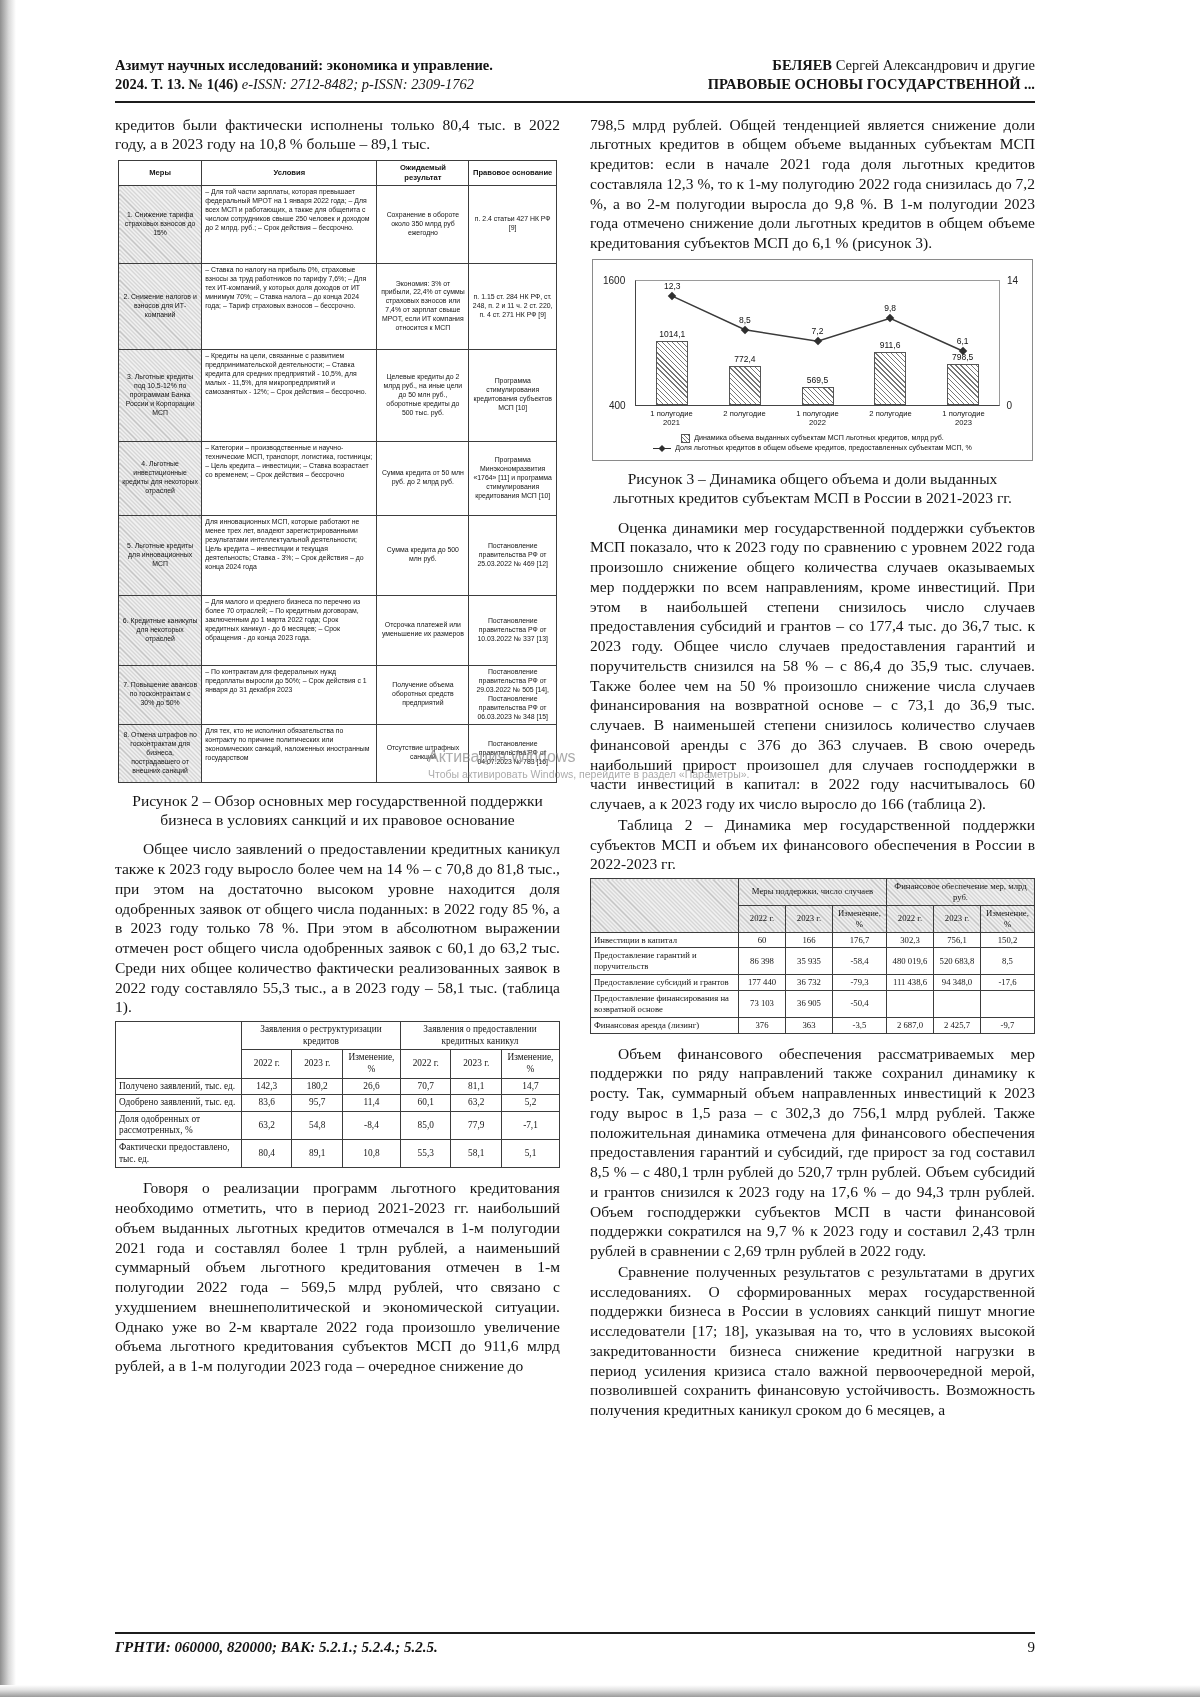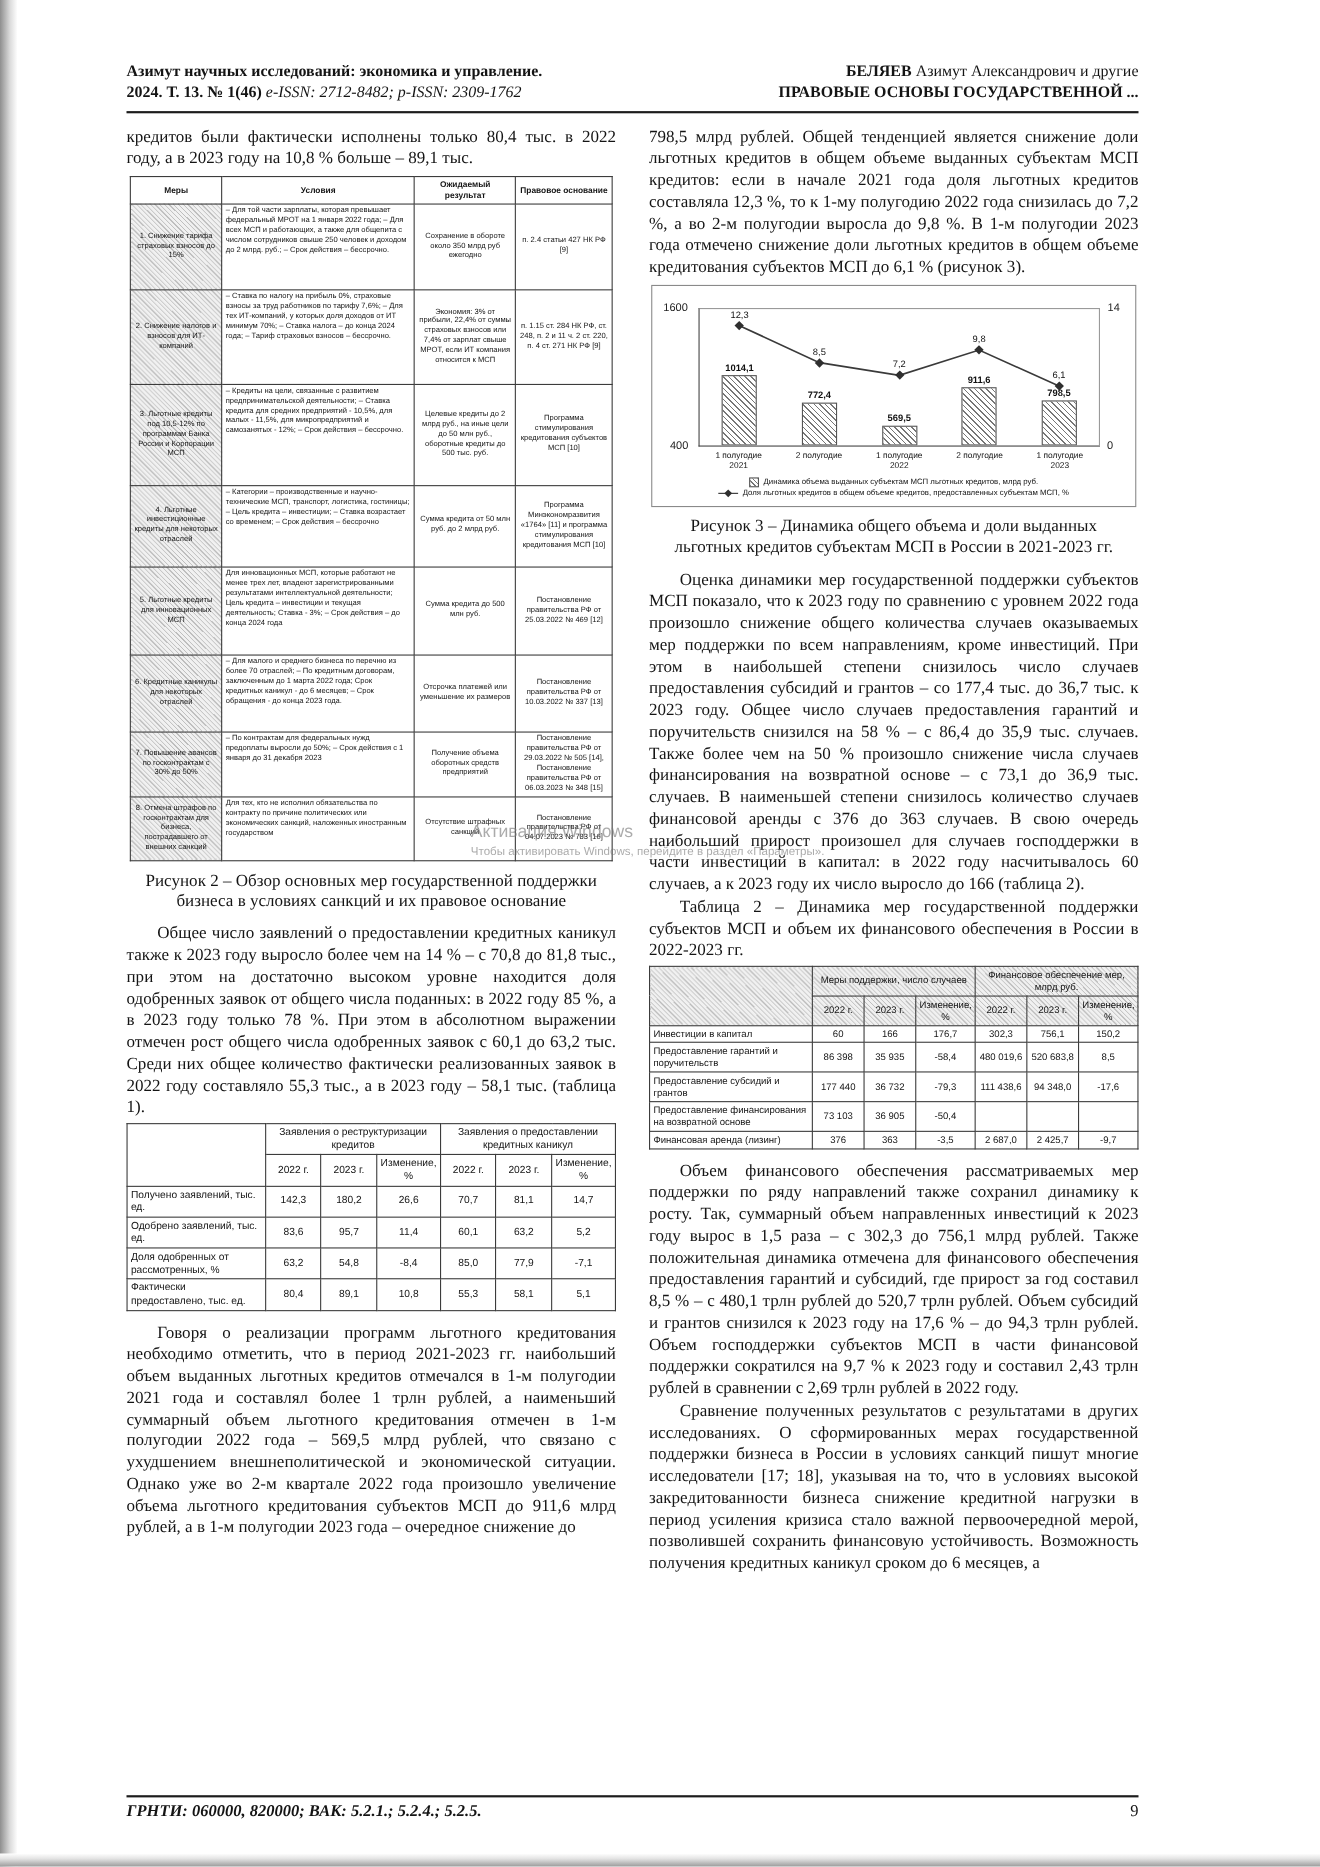--- a/index.html
+++ b/index.html
@@ -115,7 +115,7 @@
       </div>
       <div class="h-right">
         <div>
-          <span class="h-bold">БЕЛЯЕВ</span><span> Азимут Александрович и другие</span>
+          <span class="h-bold">БЕЛЯЕВ</span><span> Сергей Александрович и другие</span>
         </div>
         <div class="h-bold">ПРАВОВЫЕ ОСНОВЫ ГОСУДАРСТВЕННОЙ ...</div>
       </div>

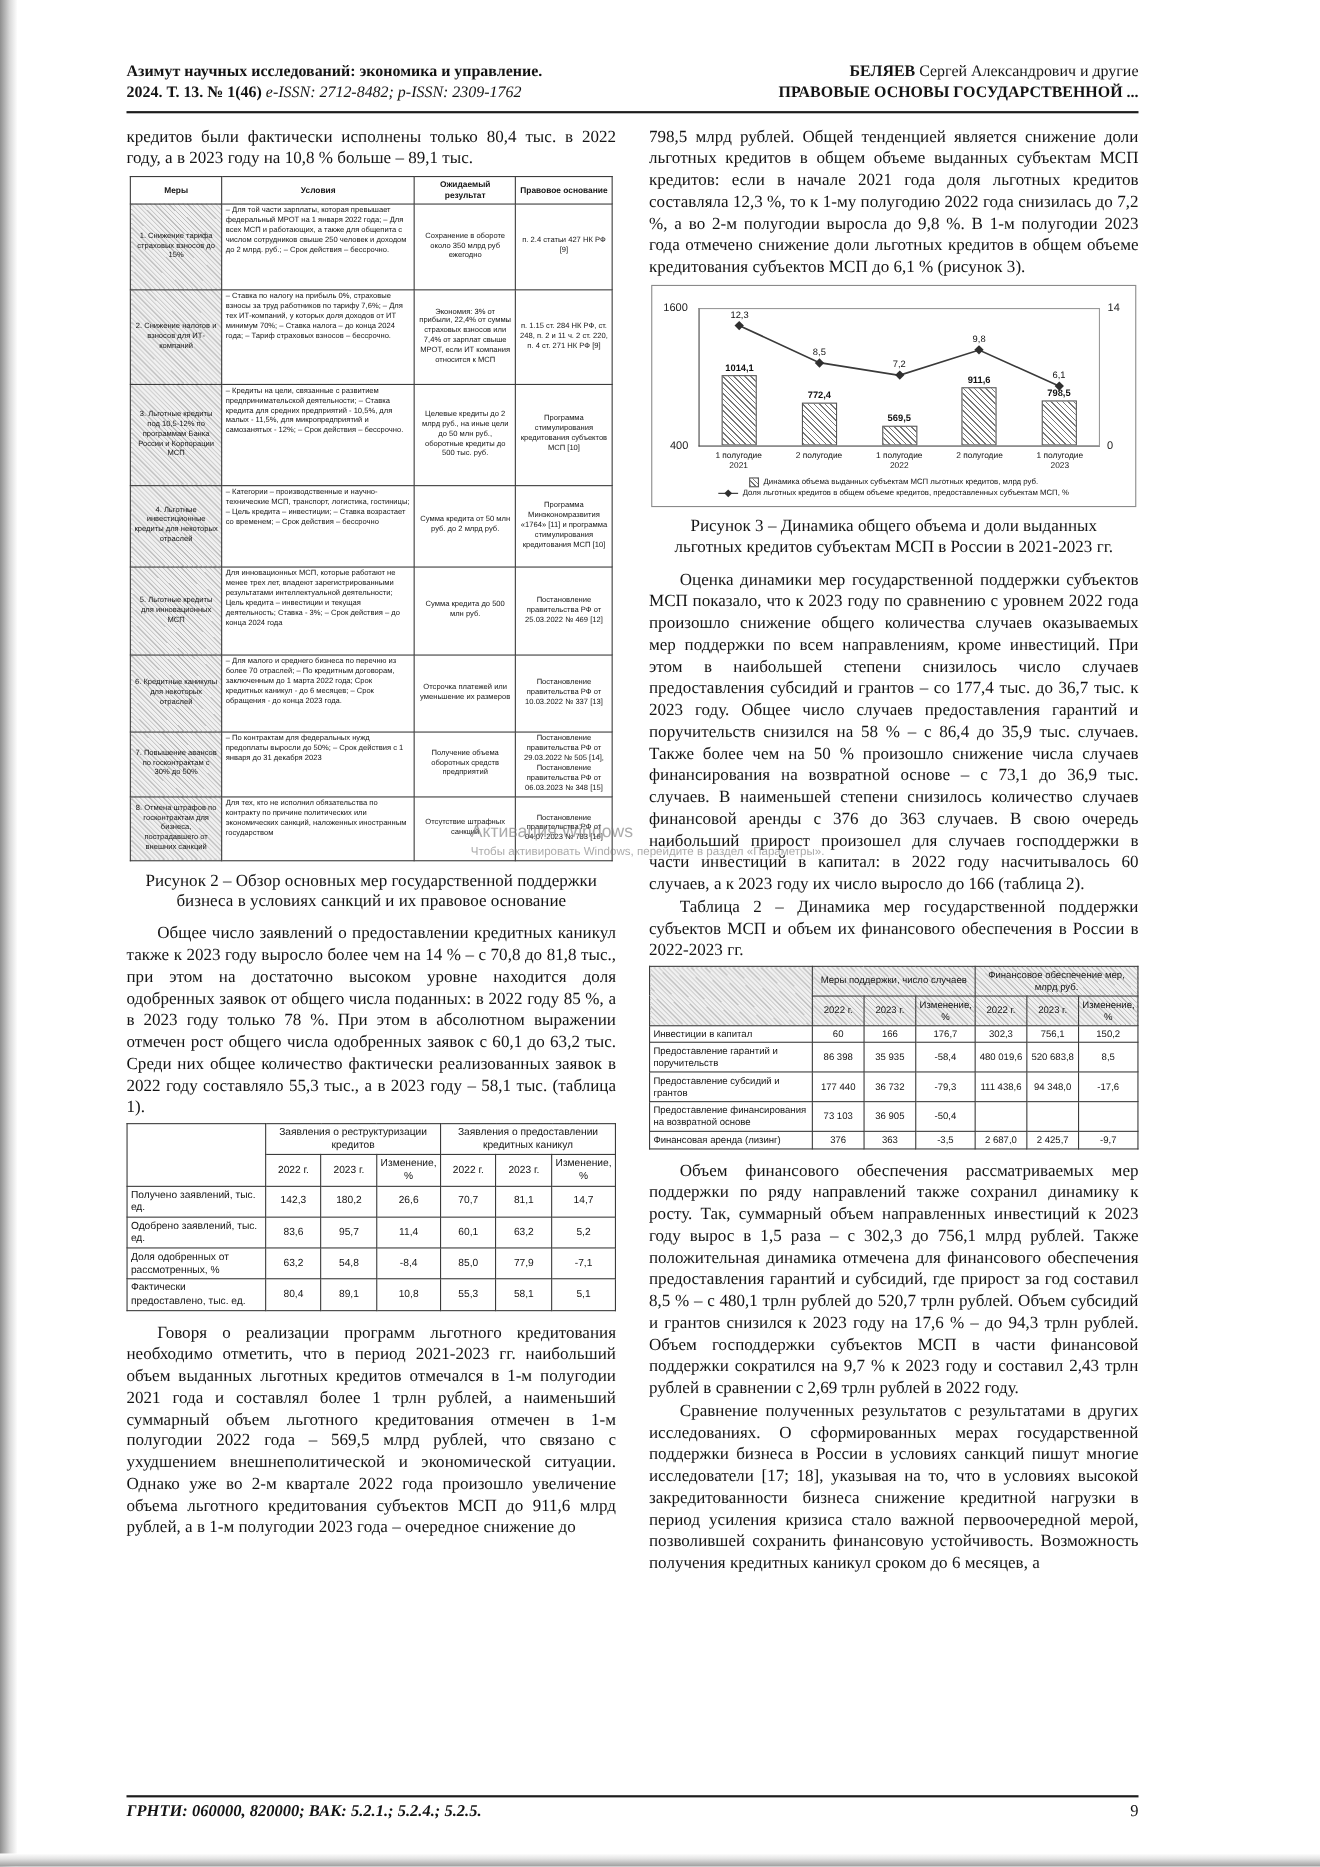--- a/index.html
+++ b/index.html
@@ -70,7 +70,7 @@
   .ax-br { right:-12px; bottom:-5px; }
   .bar { position:absolute; bottom:0; width:32px; border:1px solid #555; background-color:#fff;
     background-image:repeating-linear-gradient(45deg,#767676 0,#767676 1px,transparent 1px,transparent 3.6px); }
-  .bar-label { position:absolute; transform:translateX(-50%); font-size:8.5px; white-space:nowrap; color:#111;font-weight:bold; }
+  .bar-label { position:absolute; transform:translateX(-50%); font-size:8.5px; white-space:nowrap; color:#111; }
   .marker { position:absolute; width:6px; height:6px; background:#2f2f2f; transform:translate(-50%,50%) rotate(45deg); }
   .line-label { position:absolute; transform:translateX(-50%); font-size:8.5px; white-space:nowrap; color:#111; }
   .line-svg { position:absolute; left:0; top:0; width:100%; height:100%; overflow:visible; }

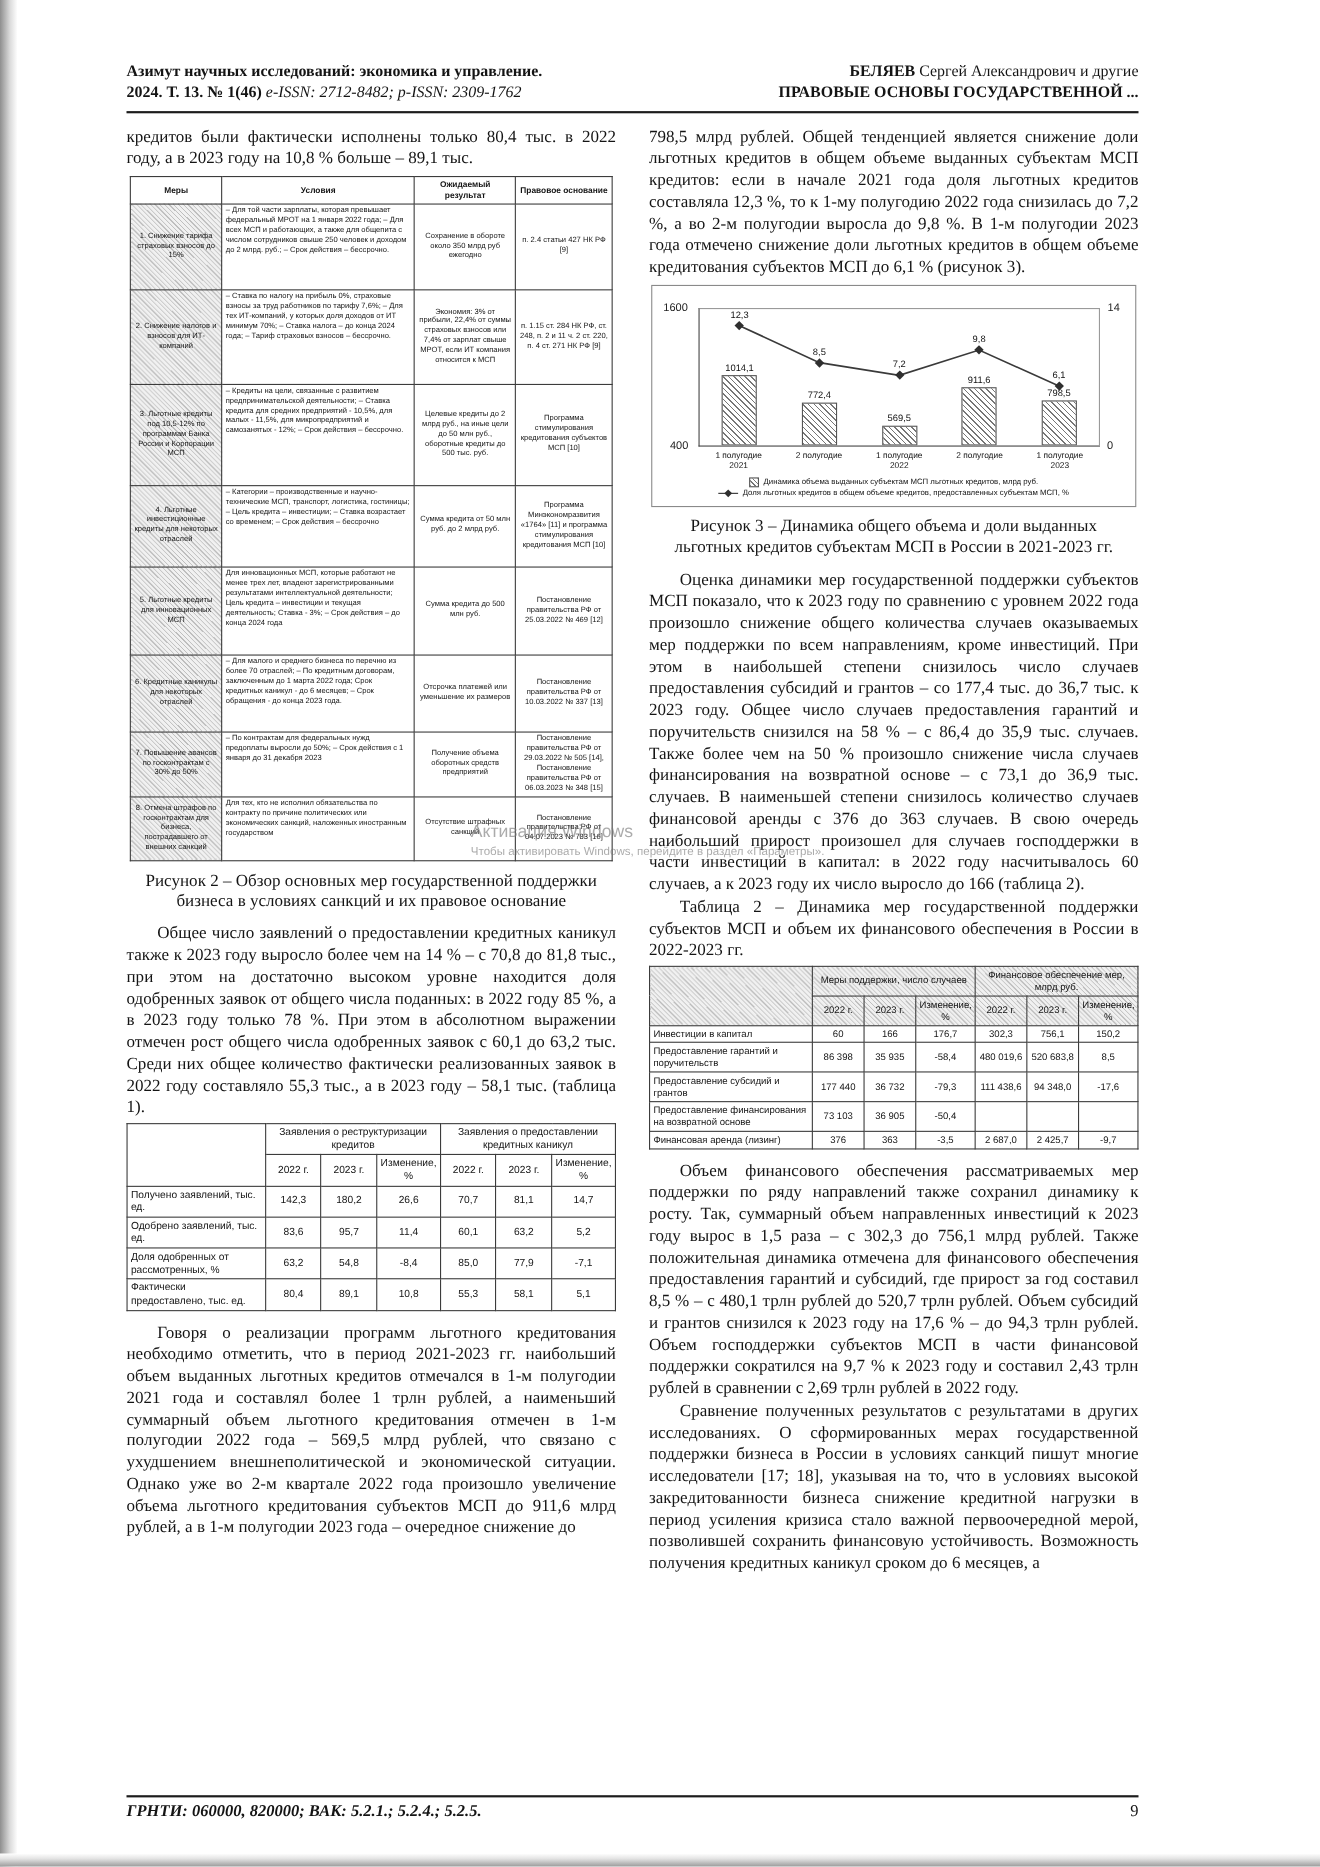--- a/index.html
+++ b/index.html
@@ -50,7 +50,7 @@
 
   
   table.small-table { width:100%; border-collapse:collapse; margin:4px 0 10px;
-    font-family:Liberation Sans, sans-serif; table-layout:fixed;border-radius:27px; }
+    font-family:Liberation Serif, serif; table-layout:fixed;border-radius:27px; }
   .small-table td { border:1px solid #3c3c3c; padding:2px 3px; text-align:center; vertical-align:middle; line-height:1.25; }
   table.t1 { font-size:9.3px;padding-left:37px; }
   table.t2 { font-size:8.7px; }

